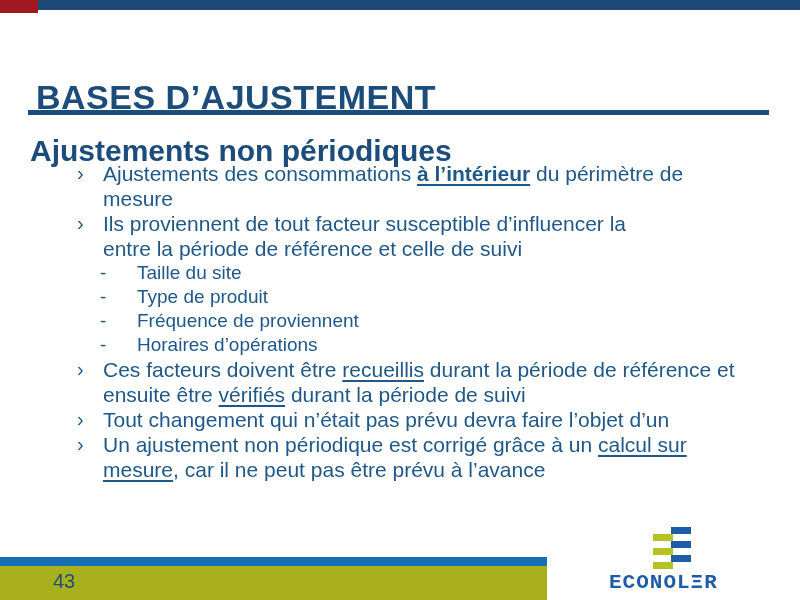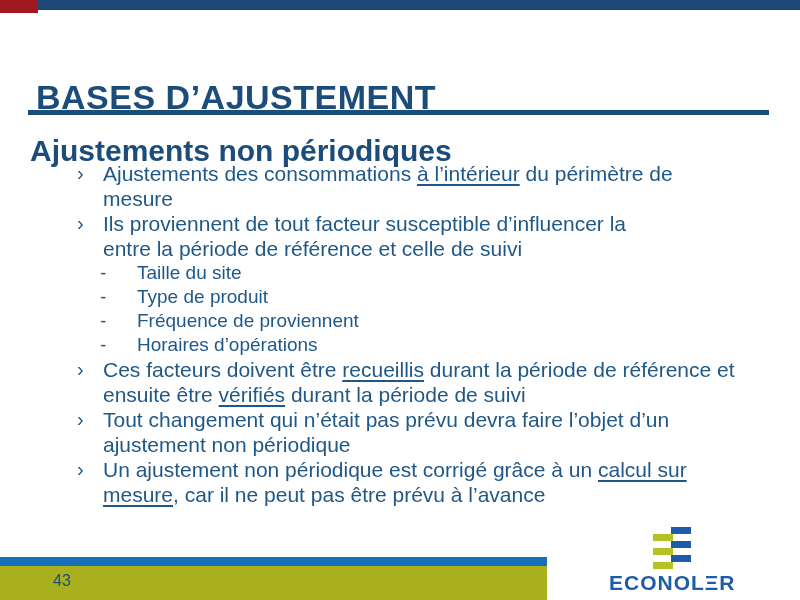--- a/index.html
+++ b/index.html
@@ -30,7 +30,7 @@
   .lv2 .line{height:24px;line-height:24px;font-size:19px;}
   .lv1 .marker{display:inline-block;margin-left:77px;width:26px;font-size:20px;}
   .lv2 .marker{display:inline-block;margin-left:100px;width:37px;}
-  .b{font-weight:normal;}
+  .b{font-weight:bold;}
   .u{text-decoration:underline;text-underline-offset:3px;}
   
   .footer-blue{position:absolute;left:0;top:557px;width:547px;height:9px;background:var(--footer_blue);}

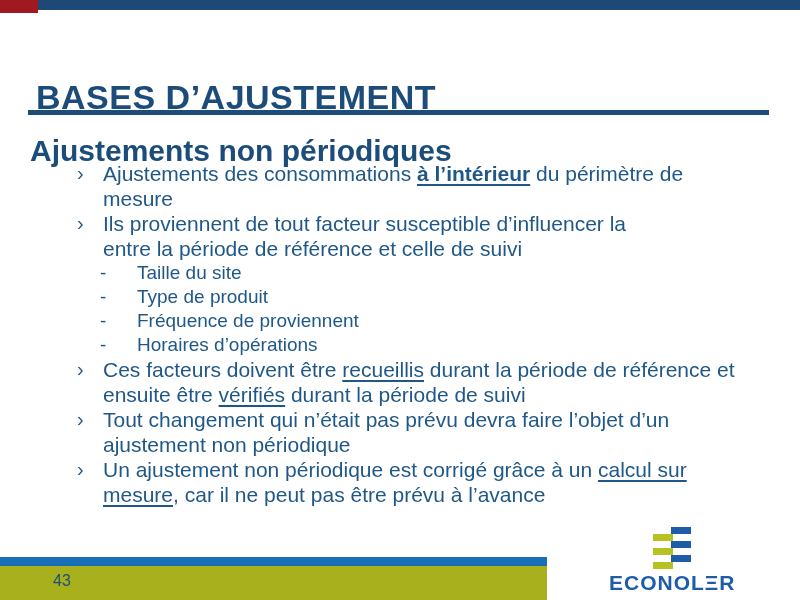--- a/index.html
+++ b/index.html
@@ -119,10 +119,6 @@
         <span class="marker">›</span>
         <span class="text"><span>Tout changement qui n’était pas prévu devra faire l’objet d’un</span></span>
       </div>
-      <div class="line">
-        <span class="marker"></span>
-        <span class="text"><span>ajustement non périodique</span></span>
-      </div>
     </div>
     <div class="bullet lv1">
       <div class="line">

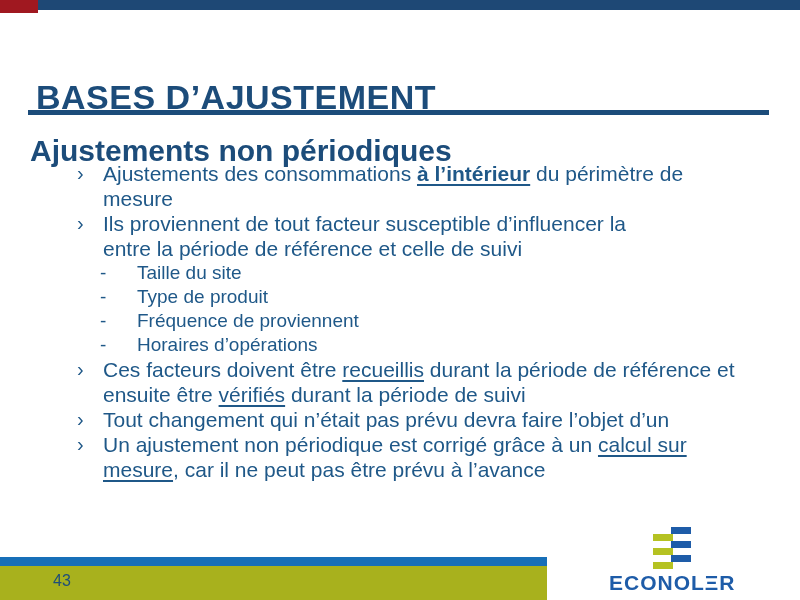--- a/index.html
+++ b/index.html
@@ -35,7 +35,7 @@
   
   .footer-blue{position:absolute;left:0;top:557px;width:547px;height:9px;background:var(--footer_blue);}
   .footer-green{position:absolute;left:0;top:566px;width:547px;height:34px;background:var(--footer_green);}
-  .page-number{position:absolute;left:53px;top:570px;font-size:16px;line-height:22px;color:var(--page_number_blue);}
+  .page-number{position:absolute;left:53px;top:570px;font-size:20px;line-height:22px;color:var(--page_number_blue);}
   
   .logo-mark{position:absolute;left:0;top:0;}
   .logo-bar{position:absolute;width:20px;height:7px;}

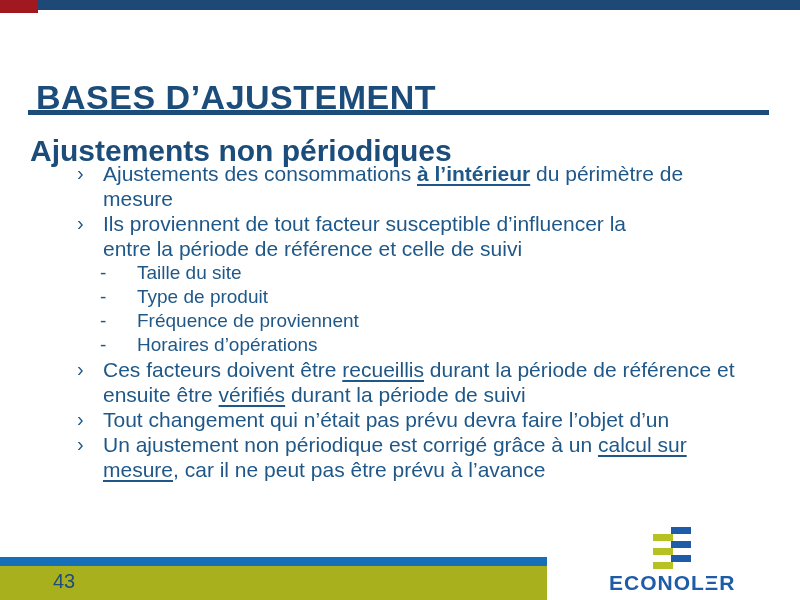--- a/index.html
+++ b/index.html
@@ -46,7 +46,7 @@
   .wordmark{
     position:absolute;left:609px;top:570px;width:160px;
     font-size:21px;font-weight:bold;letter-spacing:1px;
-    color:var(--logo_blue);line-height:26px;
+    color:var(--logo_blue);line-height:26px;font-family:Liberation Mono, monospace;
   }
 </style>
 </head>

